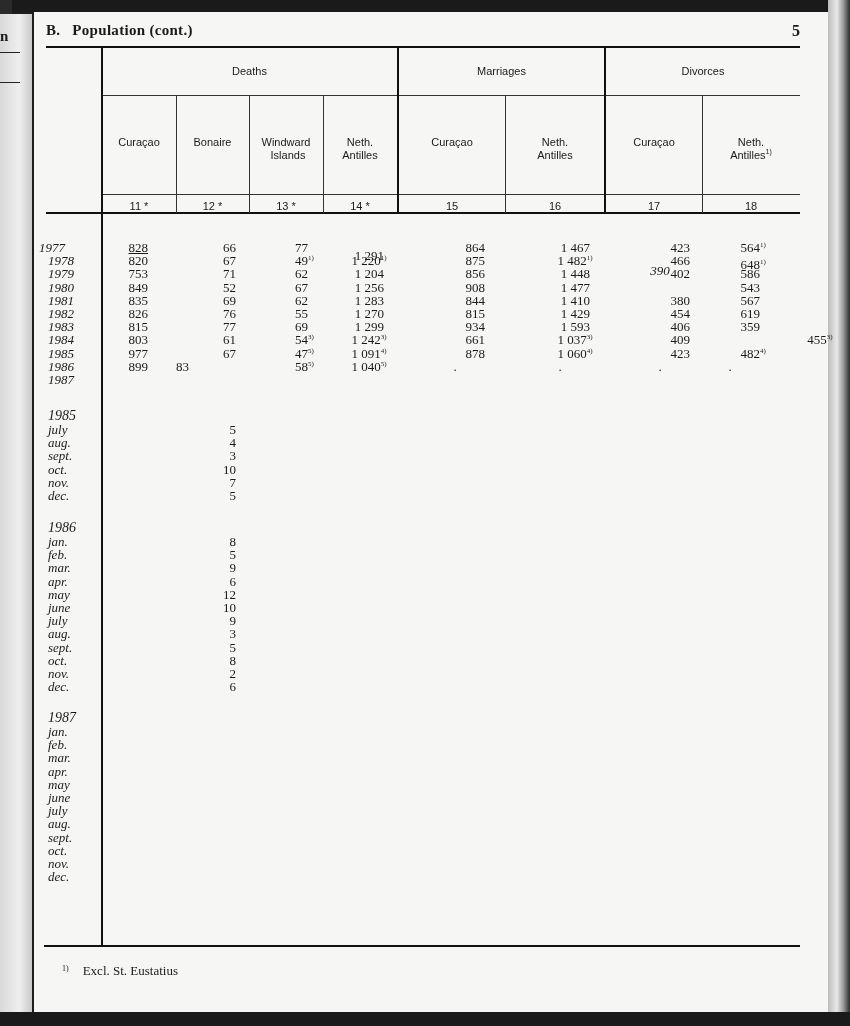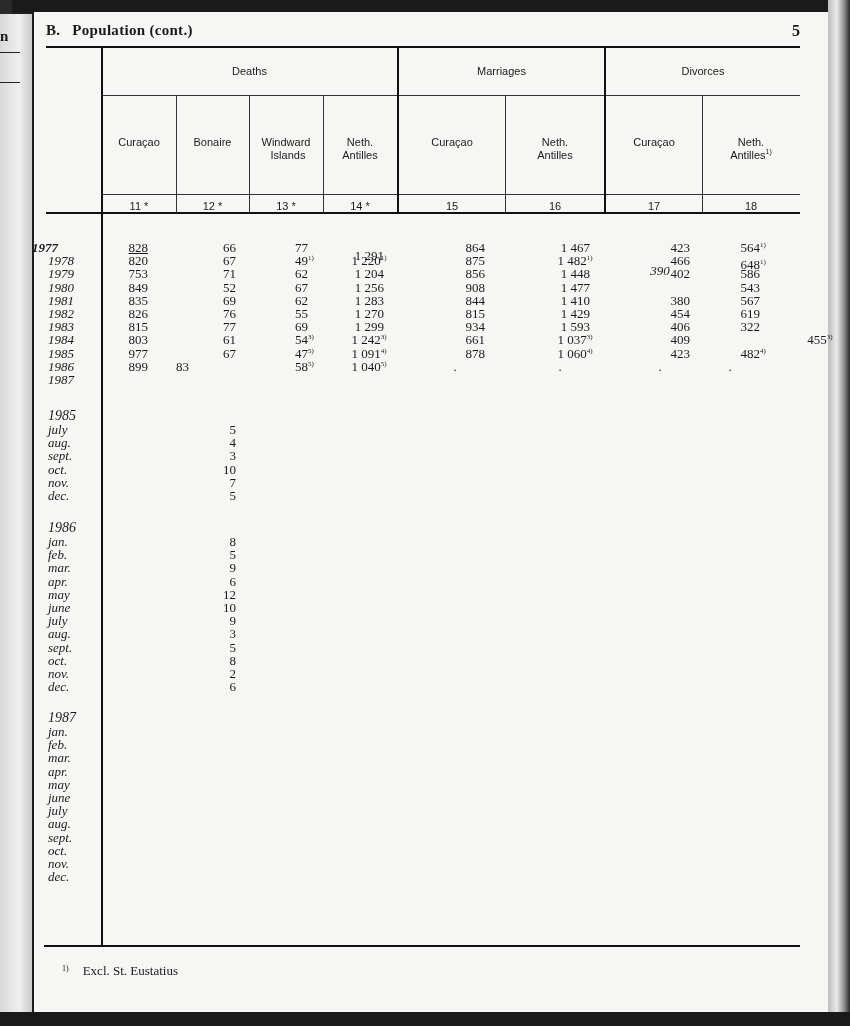--- a/index.html
+++ b/index.html
@@ -102,7 +102,7 @@
 
 <div id="table-body">
     <div>
-      <div class="stub" style="left: 32px; top: 241px; font-weight: bold;">1977</div>
+      <div class="stub" style="left: 39px; top: 241px;">1977</div>
       <div class="cell" style="top: 241px; left: 88px; width: 60px; text-align: right; text-decoration: underline;"><span>828</span></div>
       <div class="cell" style="top: 241px; left: 176px; width: 60px; text-align: right;"><span>66</span></div>
       <div class="cell" style="top: 241px; left: 248px; width: 60px; text-align: right;"><span>77</span></div>

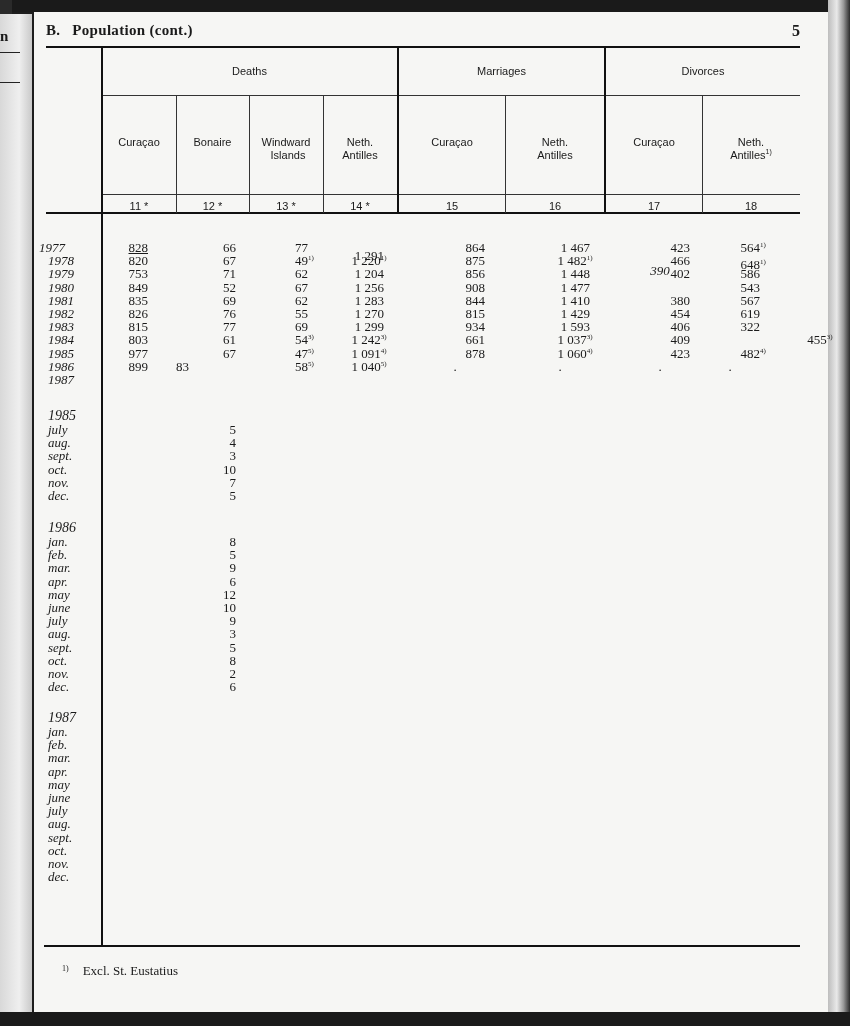--- a/index.html
+++ b/index.html
@@ -176,7 +176,7 @@
       <div class="cell" style="top: 320.2px; left: 425px; width: 60px; text-align: right;"><span>934</span></div>
       <div class="cell" style="top: 320.2px; left: 530px; width: 60px; text-align: right;"><span>1 593</span></div>
       <div class="cell" style="top: 320.2px; left: 630px; width: 60px; text-align: right;"><span>406</span></div>
-      <div class="cell" style="top: 320.2px; left: 700px; width: 60px; text-align: right;"><span>322</span></div>
+      <div class="cell" style="top: 320.2px; left: 700px; width: 60px; text-align: right;"><span>359</span></div>
     </div>
     <div>
       <div class="stub" style="left: 48px; top: 333.4px;">1984</div>

